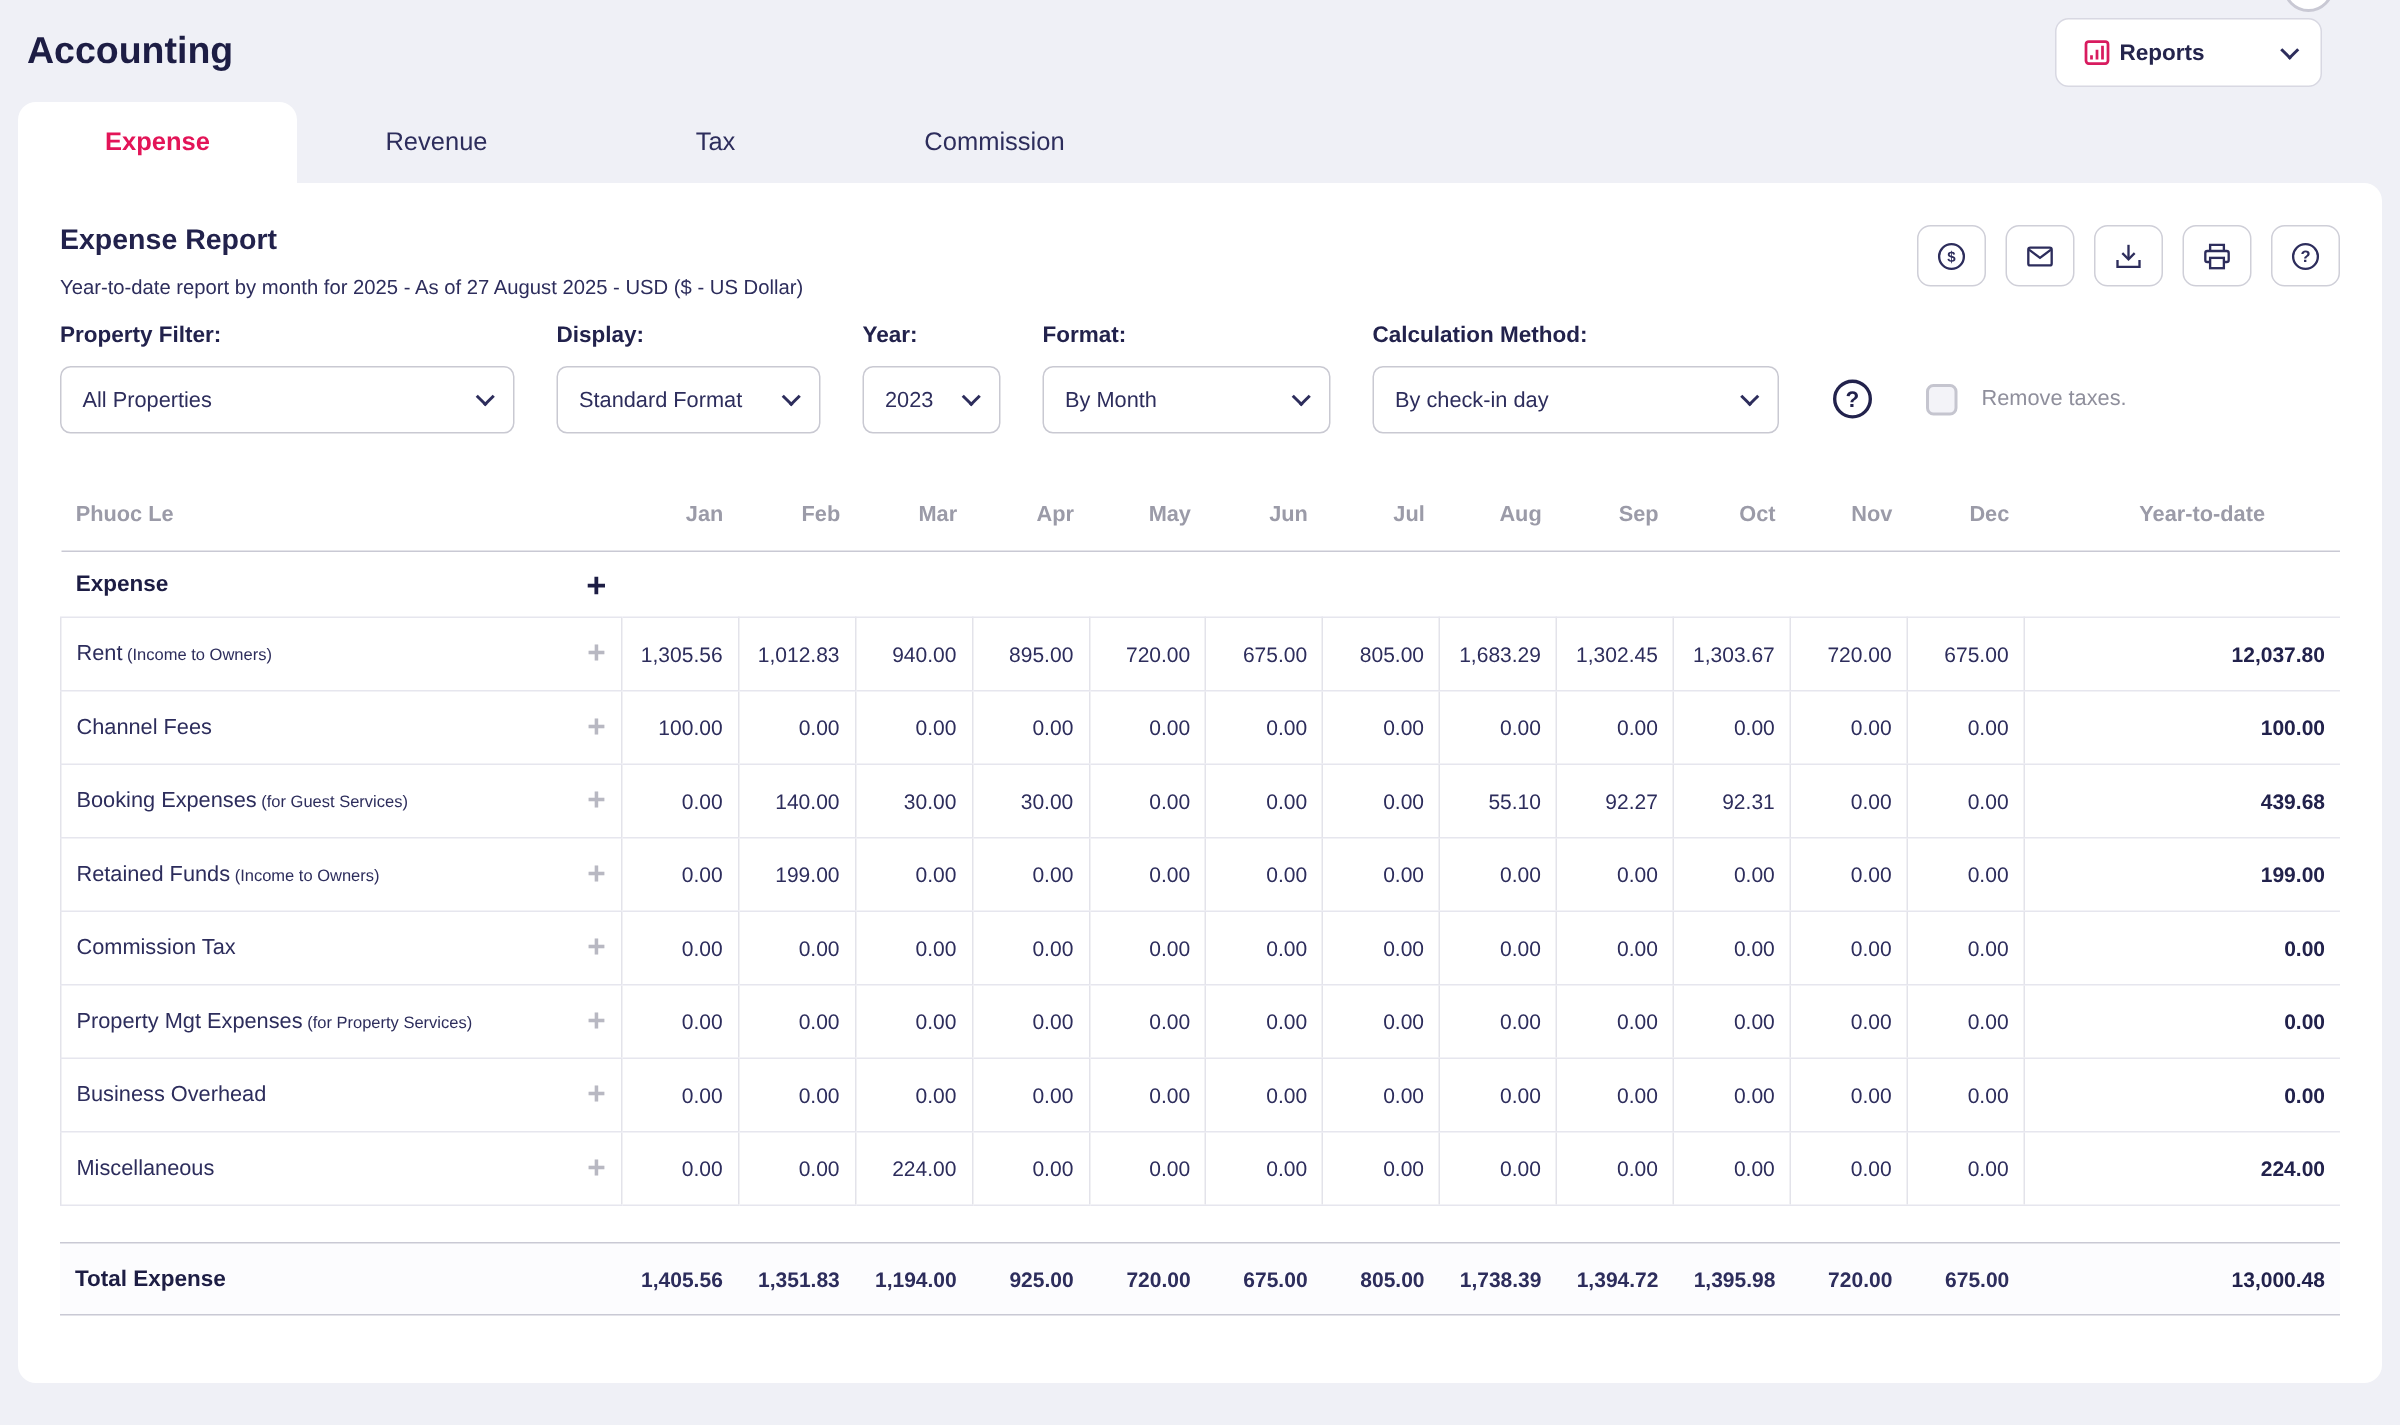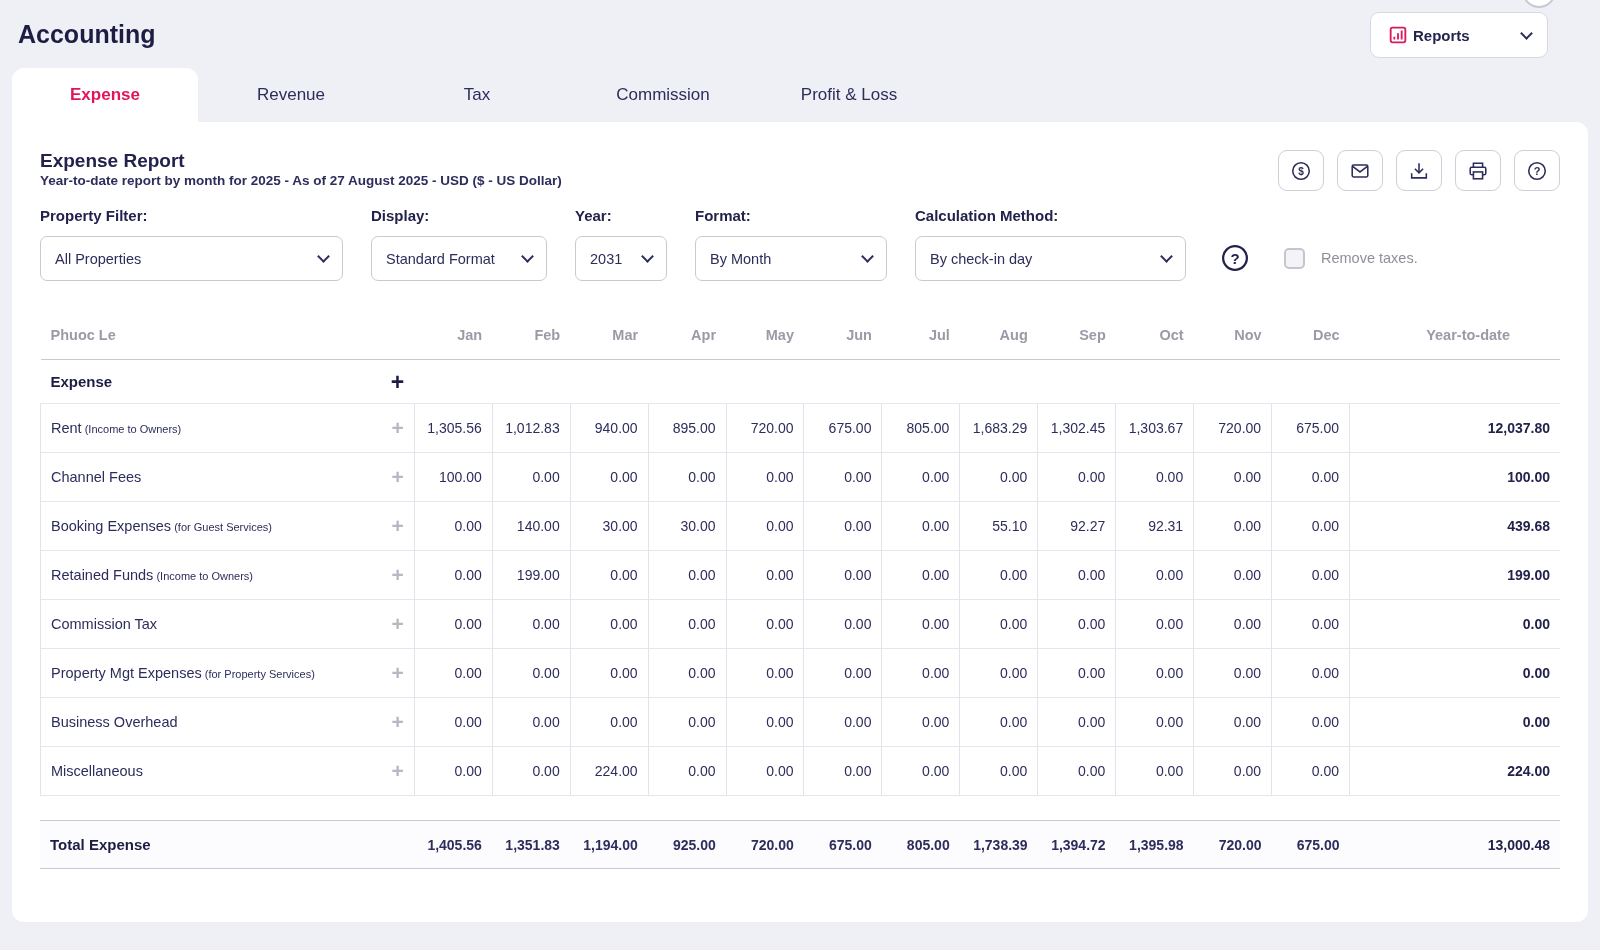--- a/index.html
+++ b/index.html
@@ -94,7 +94,6 @@
     <div class="tab">Revenue</div>
     <div class="tab">Tax</div>
     <div class="tab">Commission</div>
-    <div class="tab">Profit &amp; Loss</div>
   </div>
 
 <div class="card">

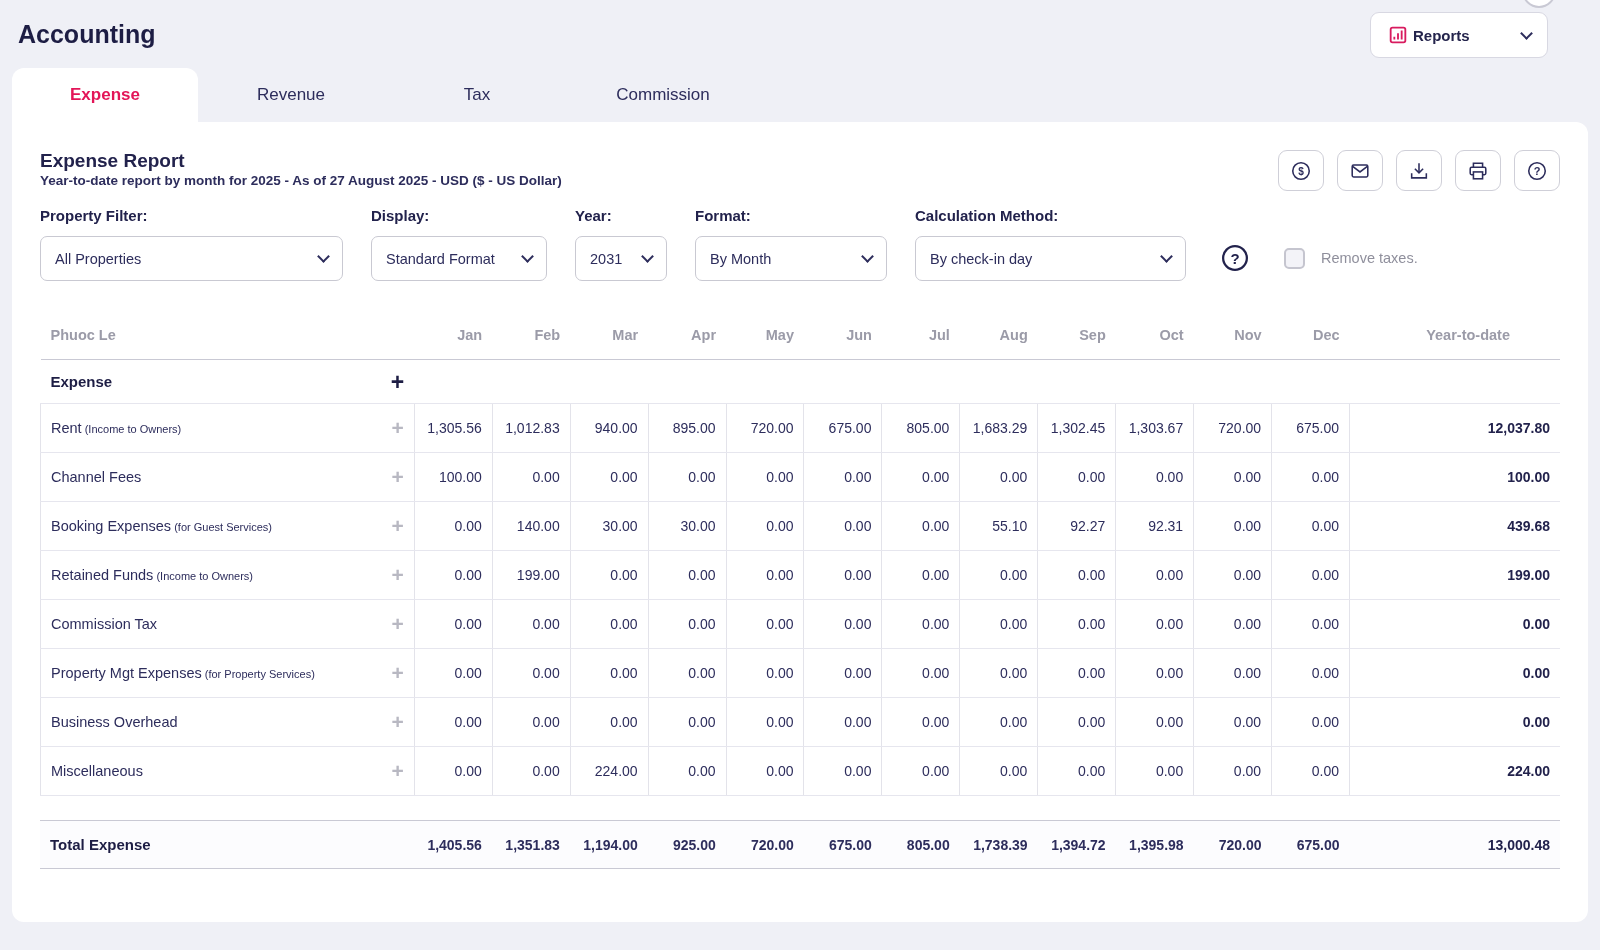--- a/index.html
+++ b/index.html
@@ -24,7 +24,7 @@
   .card{margin:0 12px;background:#fff;border-radius:0 12px 12px 12px;padding:28px 28px 30px 28px;min-height:800px}
   .card-head{display:flex;justify-content:space-between;align-items:flex-start}
   .report-title{font-size:19px;font-weight:bold;color:#22224c}
-  .report-subtitle{font-size:13.5px;font-weight:bold;color:#2d2d5c;margin-top:1px}
+  .report-subtitle{font-size:13.5px;font-weight:normal;color:#2d2d5c;margin-top:12px}
   .action-icons{display:flex;gap:13px}
   .abtn{width:46px;height:41px;border:1px solid #cfcfd8;border-radius:9px;background:#fff;display:flex;align-items:center;justify-content:center;cursor:pointer;color:#2d2d5c}
   .abtn svg{width:22px;height:22px}

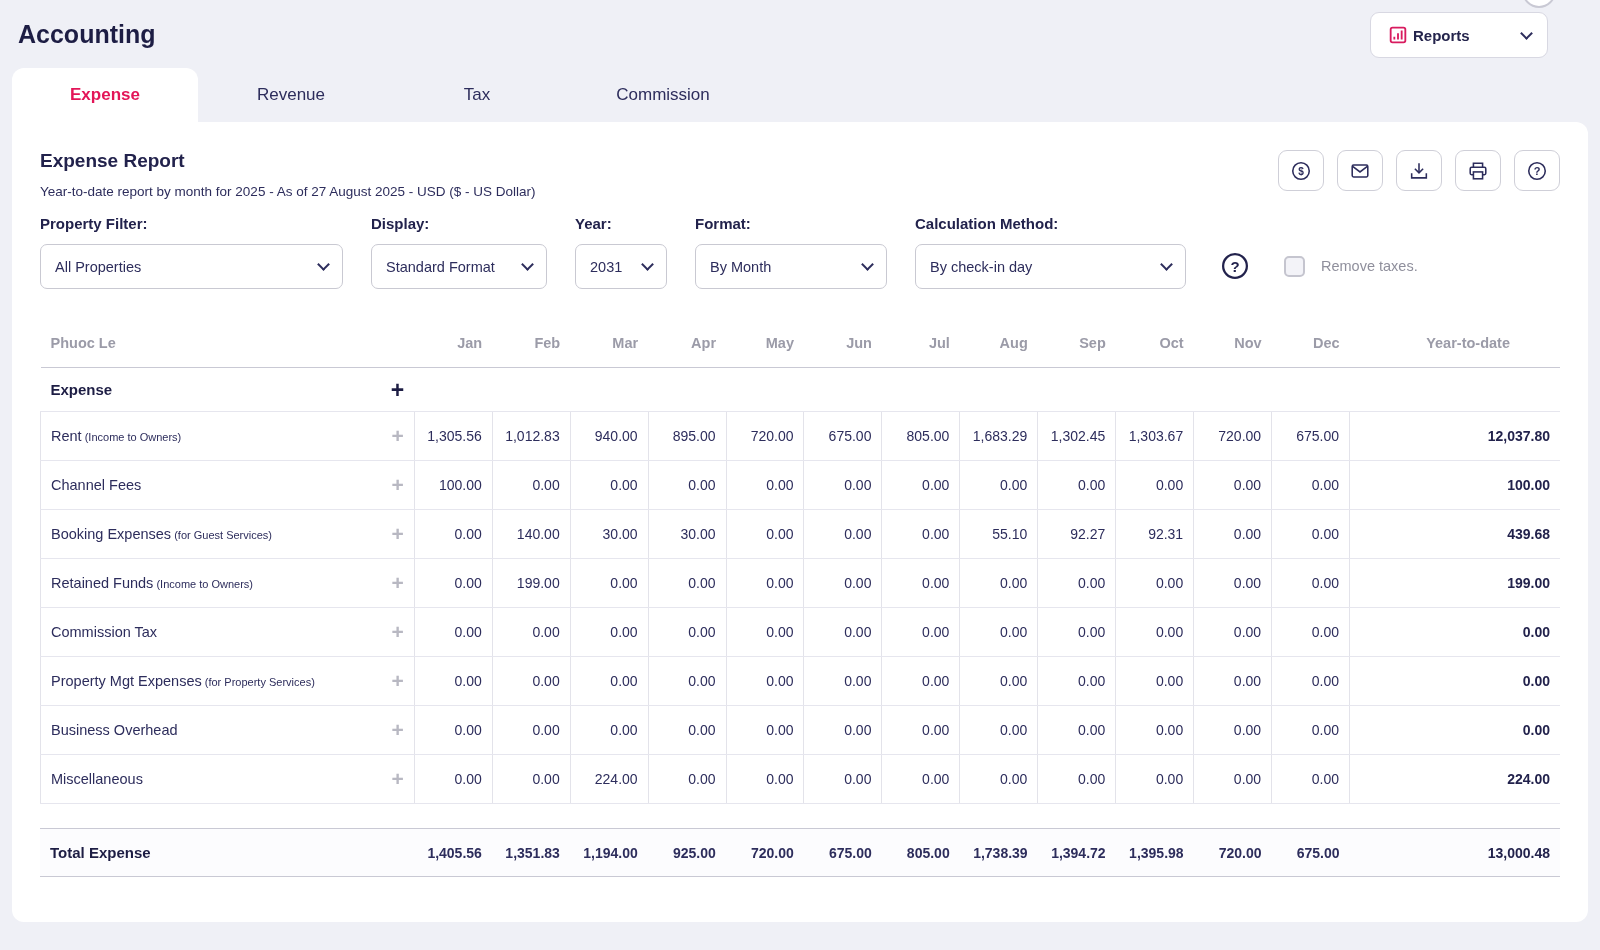--- a/index.html
+++ b/index.html
@@ -157,7 +157,7 @@
         <div class="filter">
           <div class="flabel">Year:</div>
           <div class="select">
-            <span class="sval">2031</span>
+            <span class="sval">2023</span>
             <span class="chev"></span>
           </div>
         </div>

